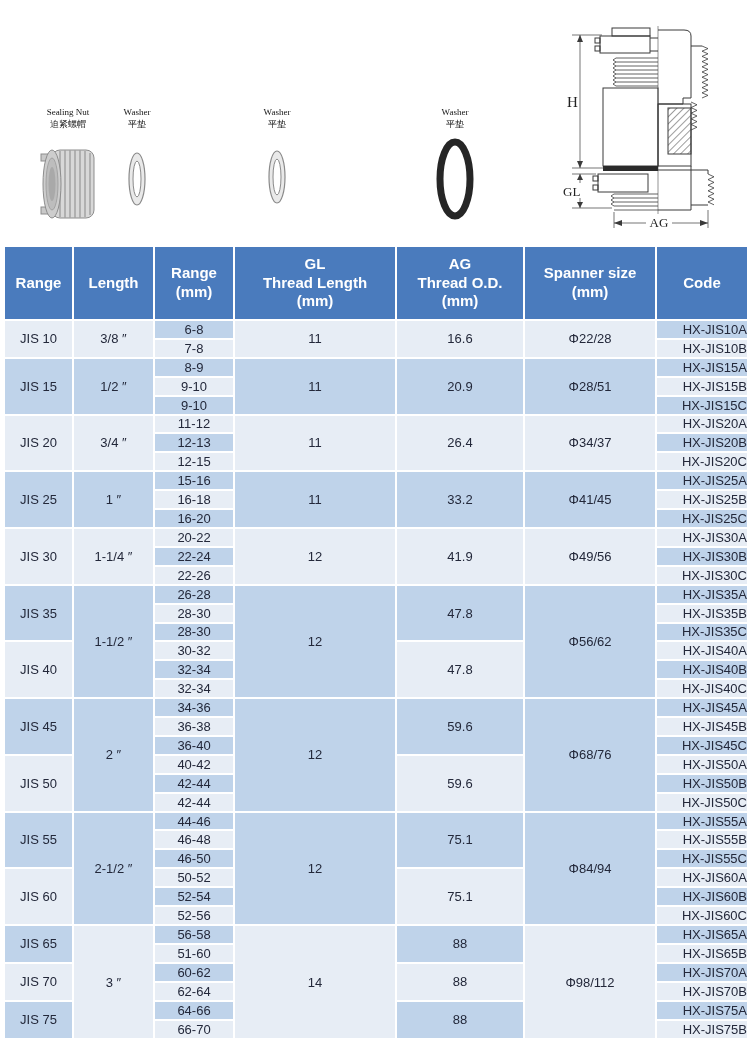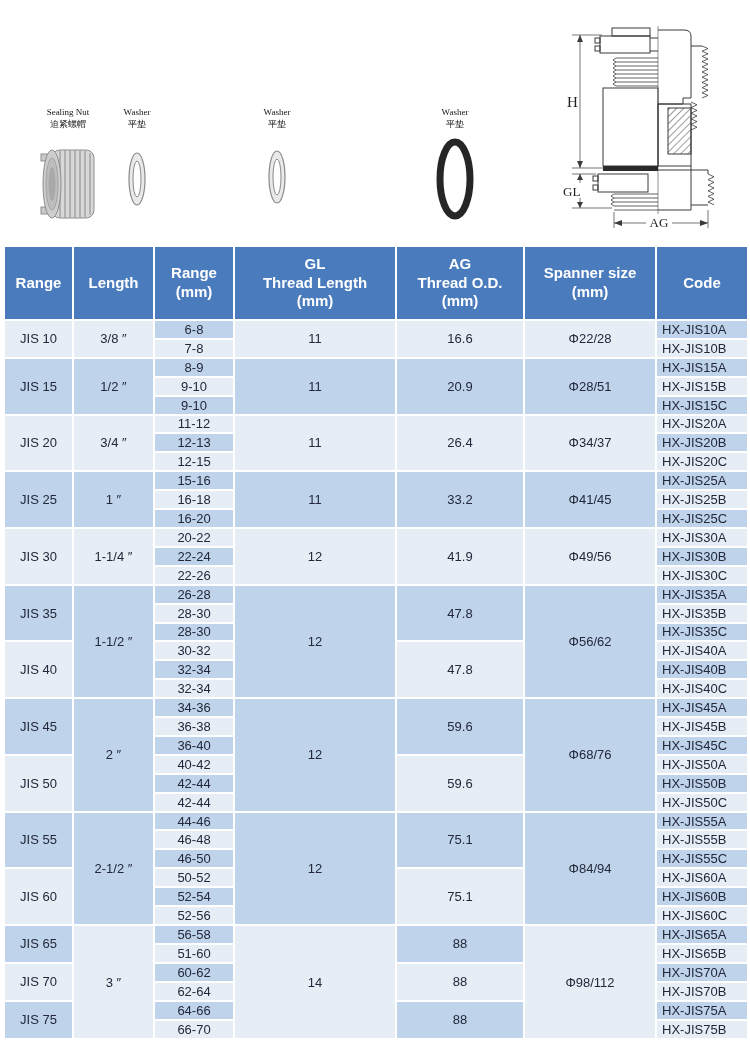--- a/index.html
+++ b/index.html
@@ -25,7 +25,7 @@
   .spec td{font-size:13px;color:#23283a;}
   .spec td.B{background:#bfd3ea;}
   .spec td.L{background:#e7edf5;}
-  .spec td.code{text-align:left;padding-left:5px;}
+  .spec td.code{text-align:right;padding-left:5px;}
 </style>
 </head>
 <body>

